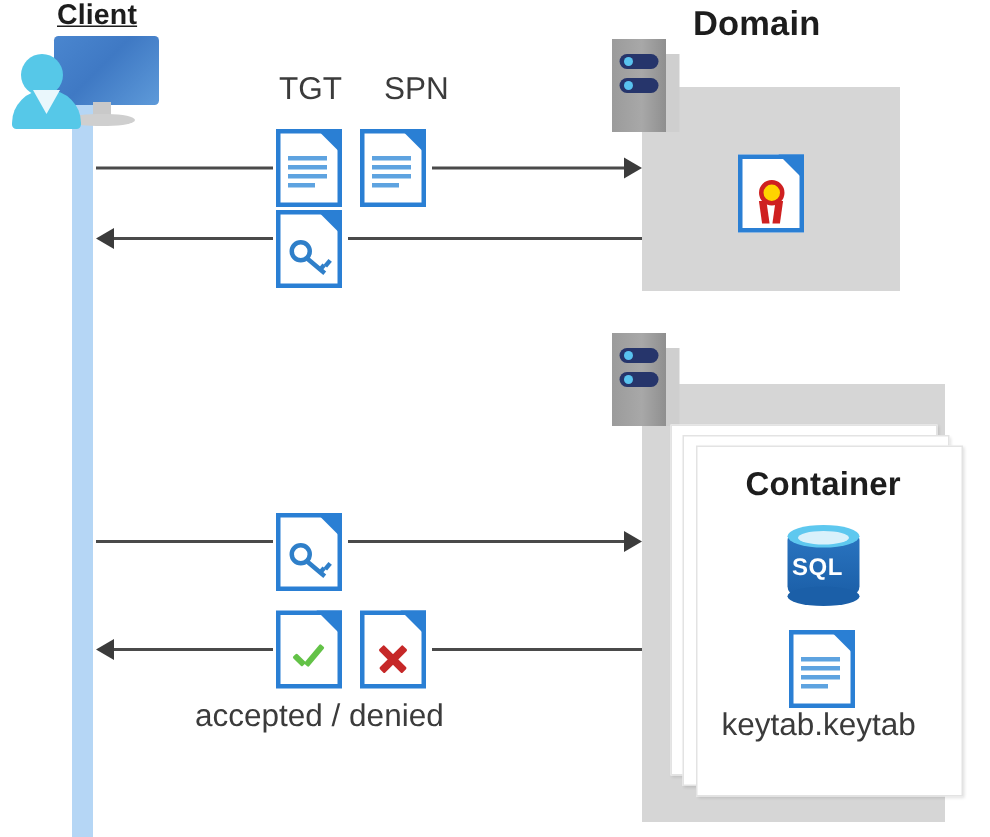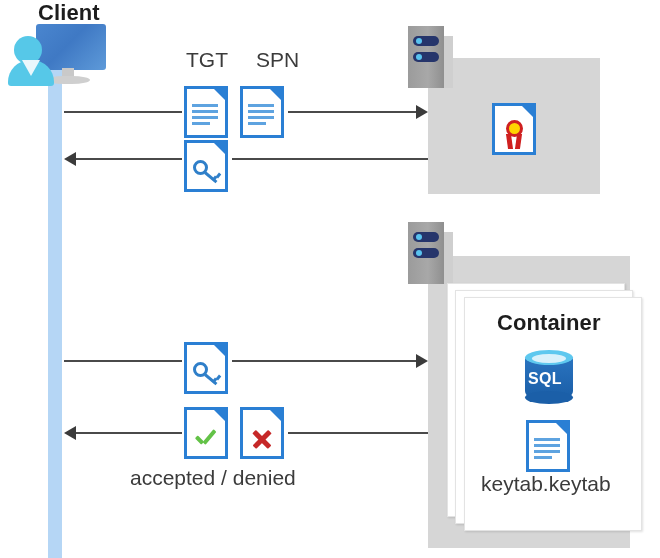--- a/index.html
+++ b/index.html
@@ -16,7 +16,7 @@
 
   
   .title-bold{font-weight:bold;color:#1d1d1d;letter-spacing:.1px;}
-  #client-title{left:38px;top:0px;font-size:22px;}
+  #client-title{left:38px;top:0px;font-size:19px;text-decoration:underline;}
   #dc-title{left:462px;top:1px;font-size:23px;line-height:29px;}
   #linux-title{left:462px;top:219px;font-size:23px;}
 

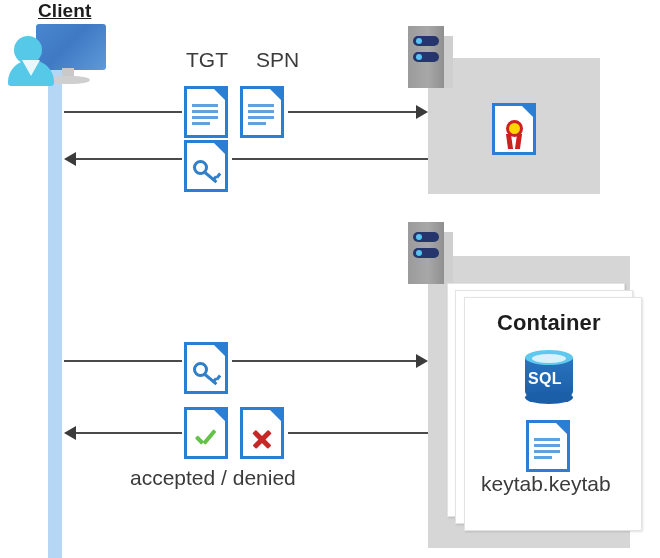--- a/index.html
+++ b/index.html
@@ -155,6 +155,7 @@
     <div class="pill p2"></div>
   </div>
   <div class="abs title-bold" id="dc-title">
+    <div>Domain</div>
   </div>
 
   <div class="doc" style="left:492px;top:103px;">

